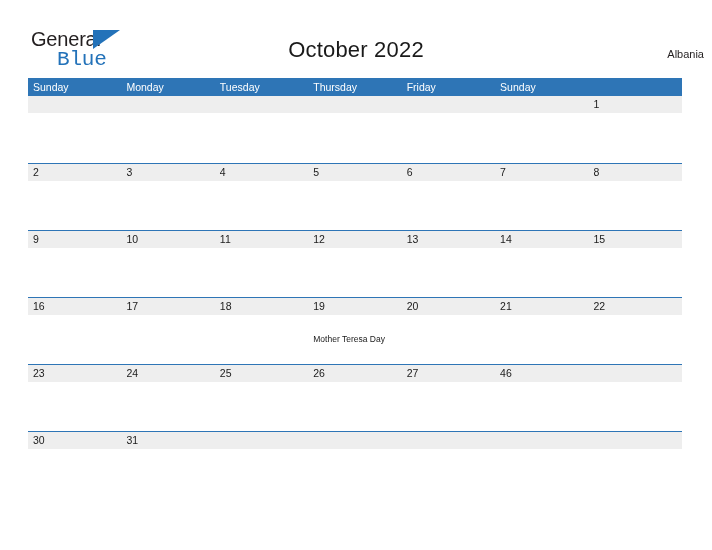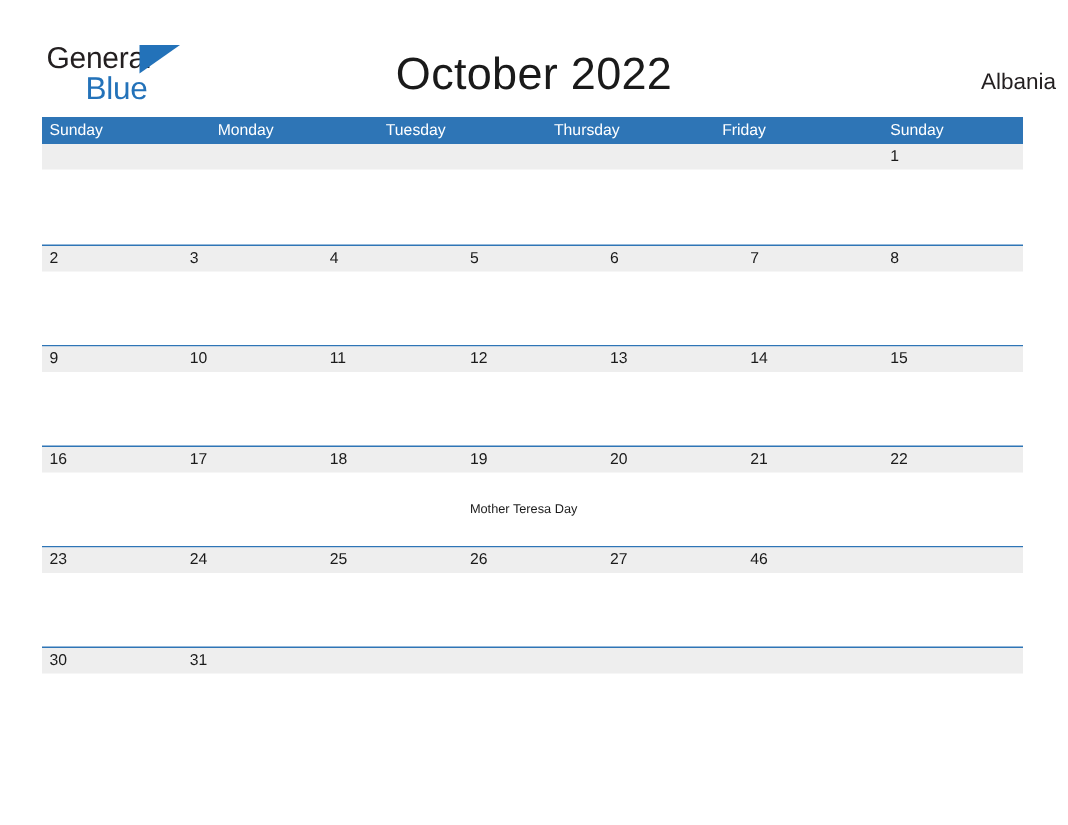--- a/index.html
+++ b/index.html
@@ -66,7 +66,7 @@
     font-size: 21px;
     line-height: 23px;
     color: #2372b9;
-    font-family: Liberation Sans, sans-serif;
+    font-family: Liberation Mono, monospace;
     letter-spacing: -0.2px;
     white-space: nowrap;
   }

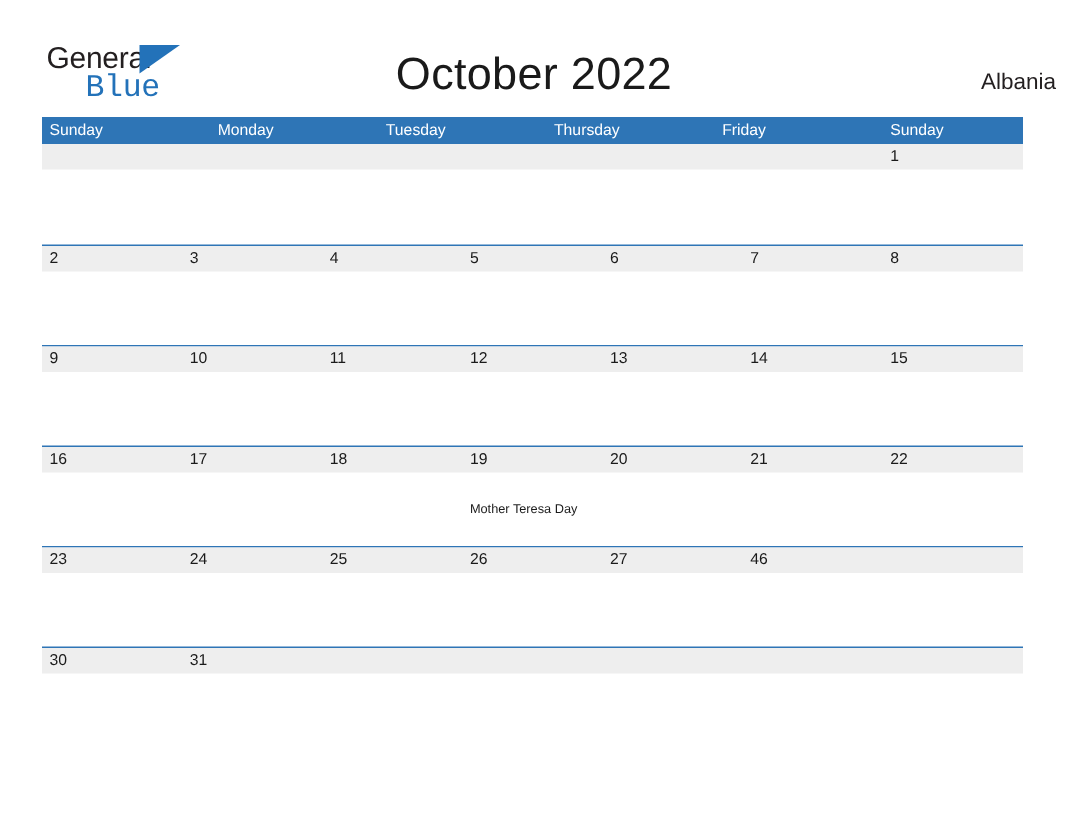--- a/index.html
+++ b/index.html
@@ -77,7 +77,7 @@
     top: 32px;
     width: 712px;
     text-align: center;
-    font-size: 30px;
+    font-size: 22px;
     line-height: 36px;
     color: #1a1a1a;
     font-family: "Liberation Sans", sans-serif;

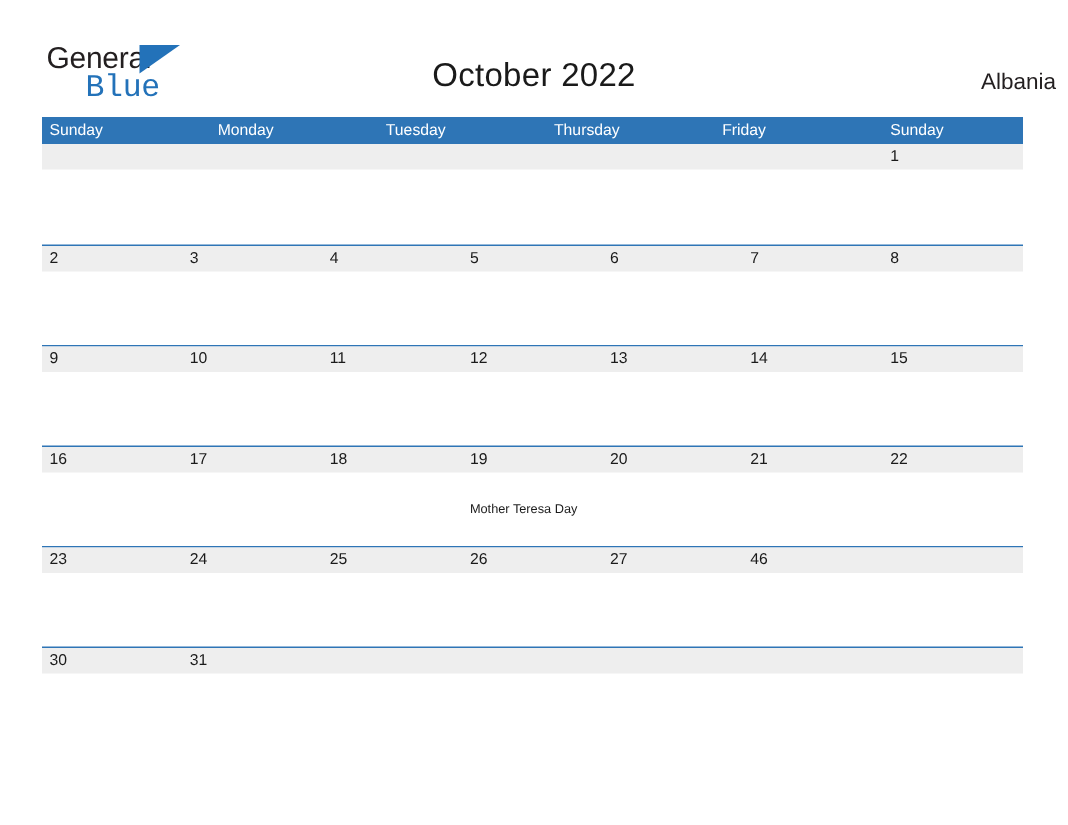--- a/index.html
+++ b/index.html
@@ -89,7 +89,7 @@
     position: absolute;
     right: 28px;
     top: 45px;
-    font-size: 15px;
+    font-size: 11px;
     line-height: 19px;
     color: #231f20;
     font-family: "Liberation Sans", sans-serif;

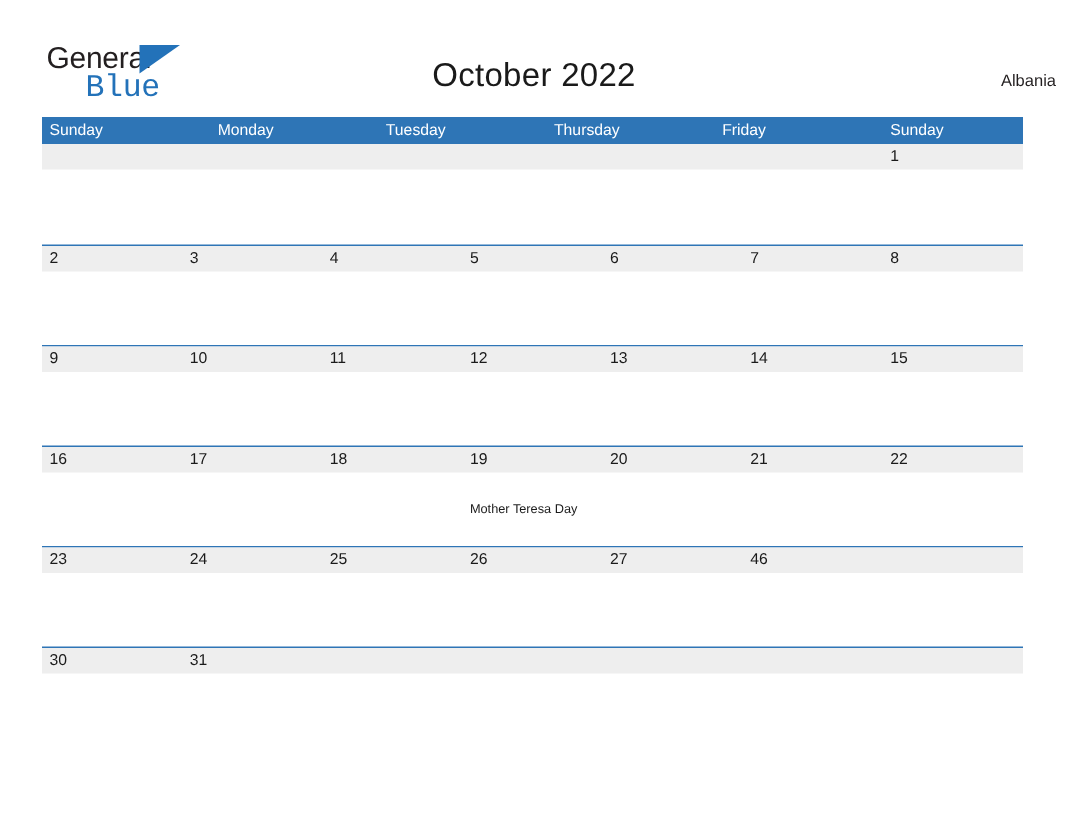--- a/index.html
+++ b/index.html
@@ -109,7 +109,6 @@
     width: 654px;
     height: 18px;
     background: #2e75b6;
-    justify-content: space-between;
   }
   .weekday-cell {
     width: 93.43px;

